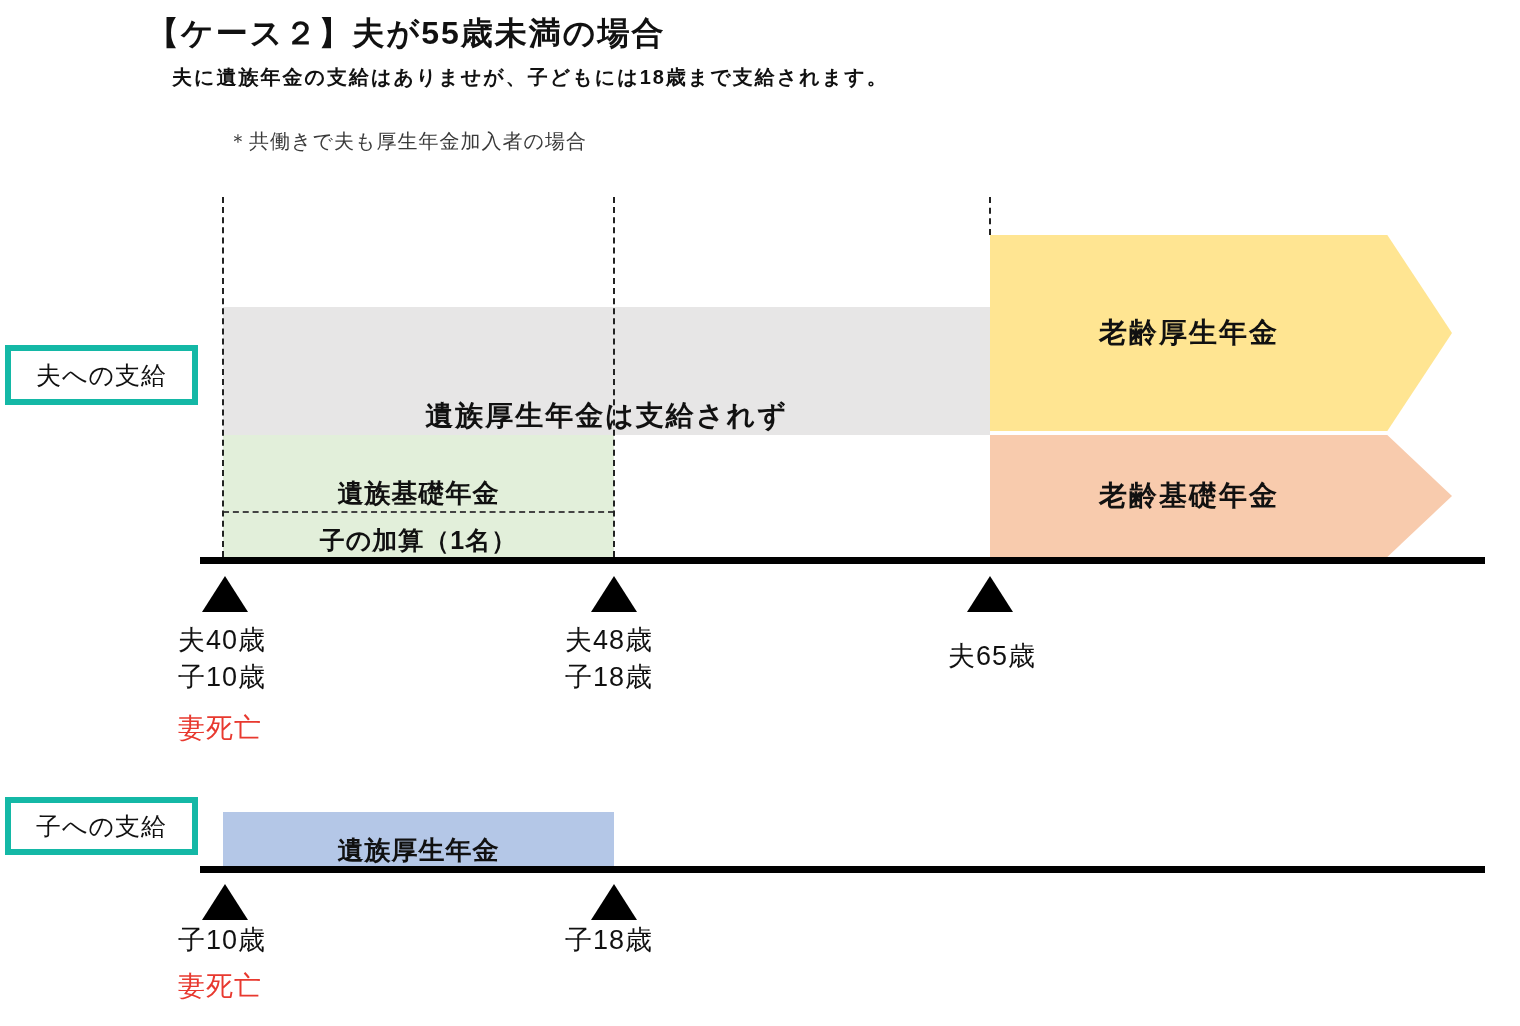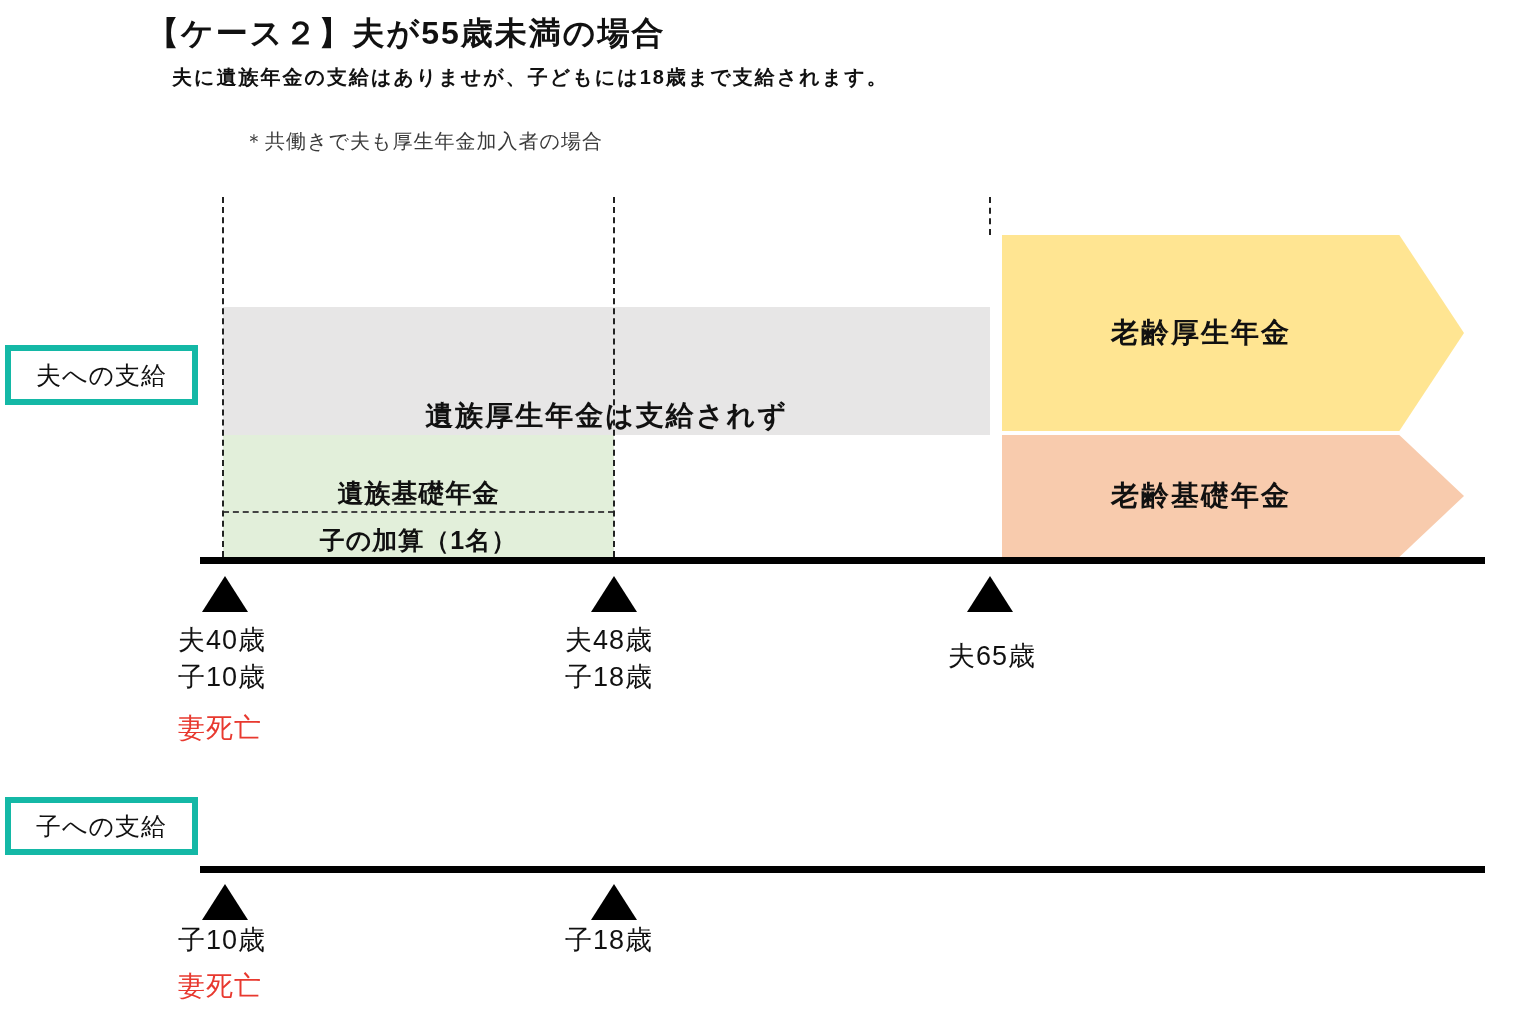--- a/index.html
+++ b/index.html
@@ -32,7 +32,7 @@
   .note {
     left: 228px; top: 128px;
     font-size: 20px; color: #3a3a3a;
-    letter-spacing: 1px; white-space: nowrap; margin-left: 16px;
+    letter-spacing: 1px; white-space: nowrap;
   }
 
   

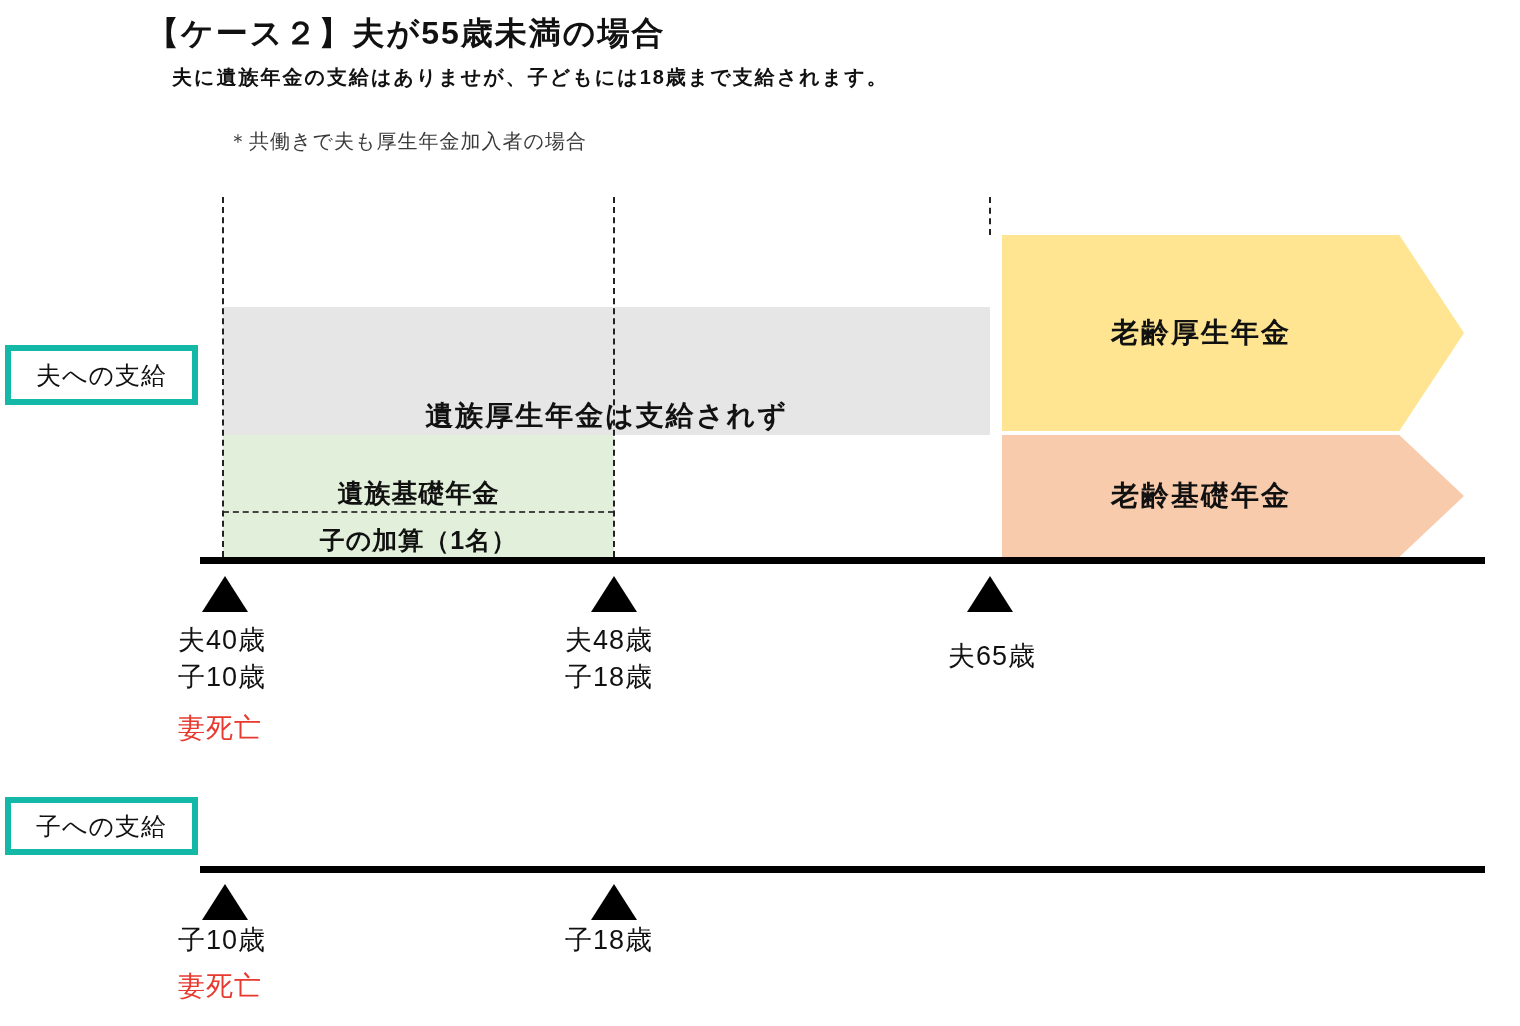--- a/index.html
+++ b/index.html
@@ -91,7 +91,6 @@
     box-sizing: border-box;
     font-weight: bold; font-size: 28px; letter-spacing: 2px;
     z-index: 2;
-    margin-left: 12px;
   }
   .arrow.yellow { left: 990px; top: 235px; width: 462px; height: 196px; background: var(--yellow, #ffe592); }
   .arrow.orange { left: 990px; top: 435px; width: 462px; height: 122px; background: var(--orange, #f8cbad); }

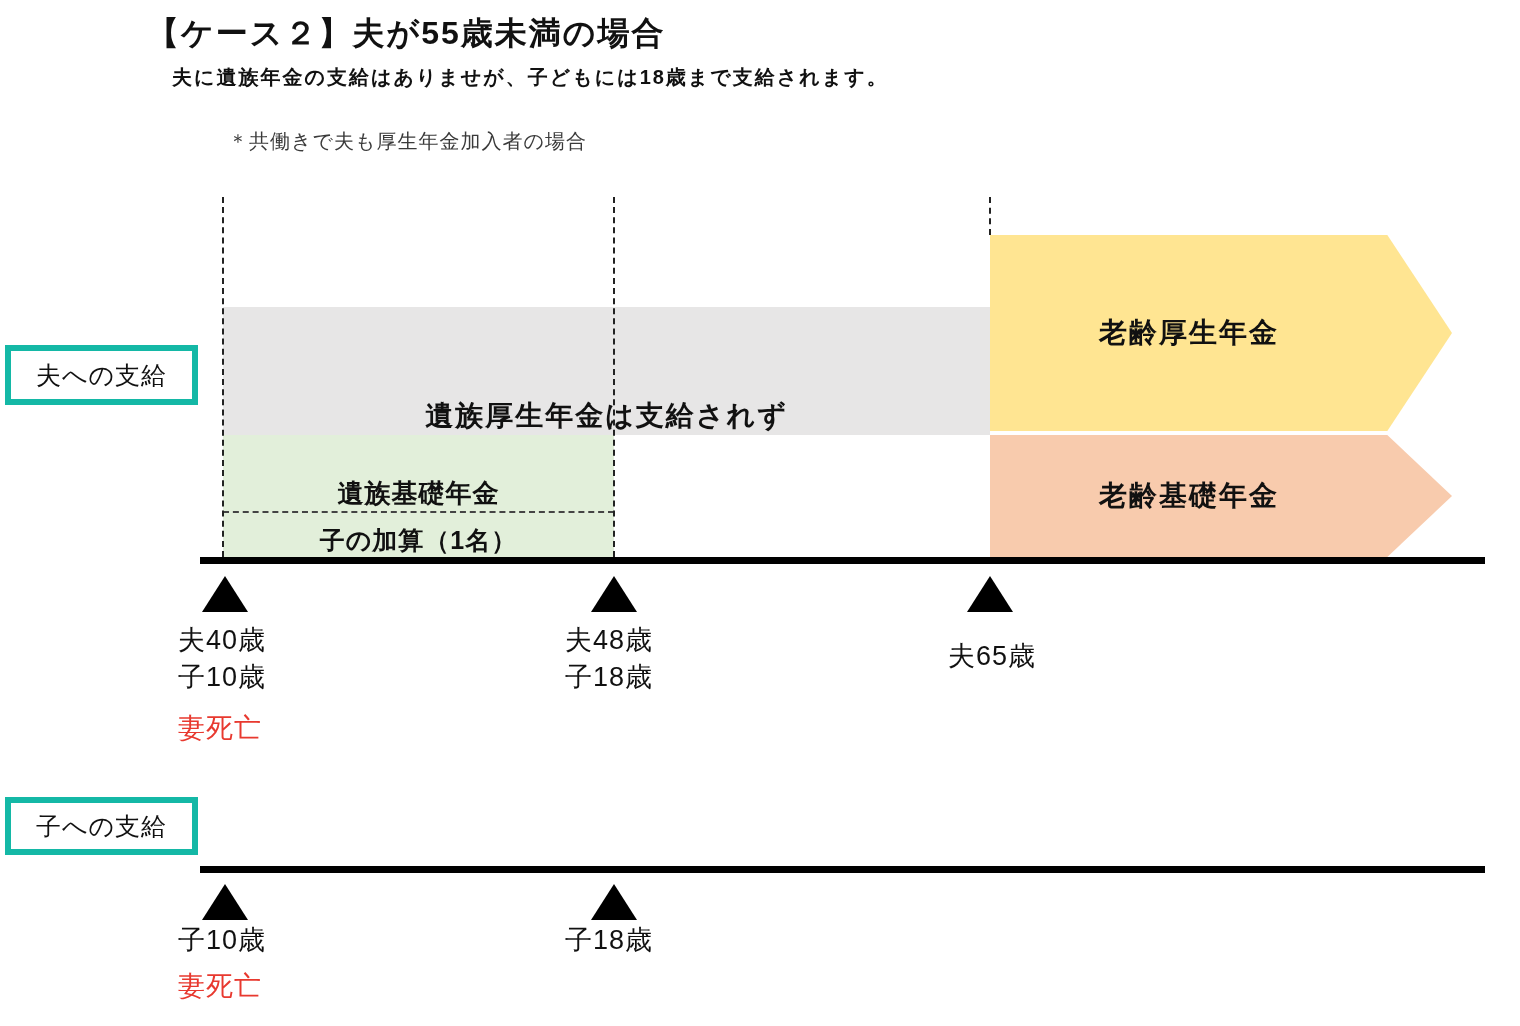--- a/index.html
+++ b/index.html
@@ -177,6 +177,9 @@
     <span>子への支給</span>
   </div>
 
+  <div class="abs bar blue-bar">
+    <span>遺族厚生年金</span>
+  </div>
 
   <div class="abs timeline t2"></div>
 

